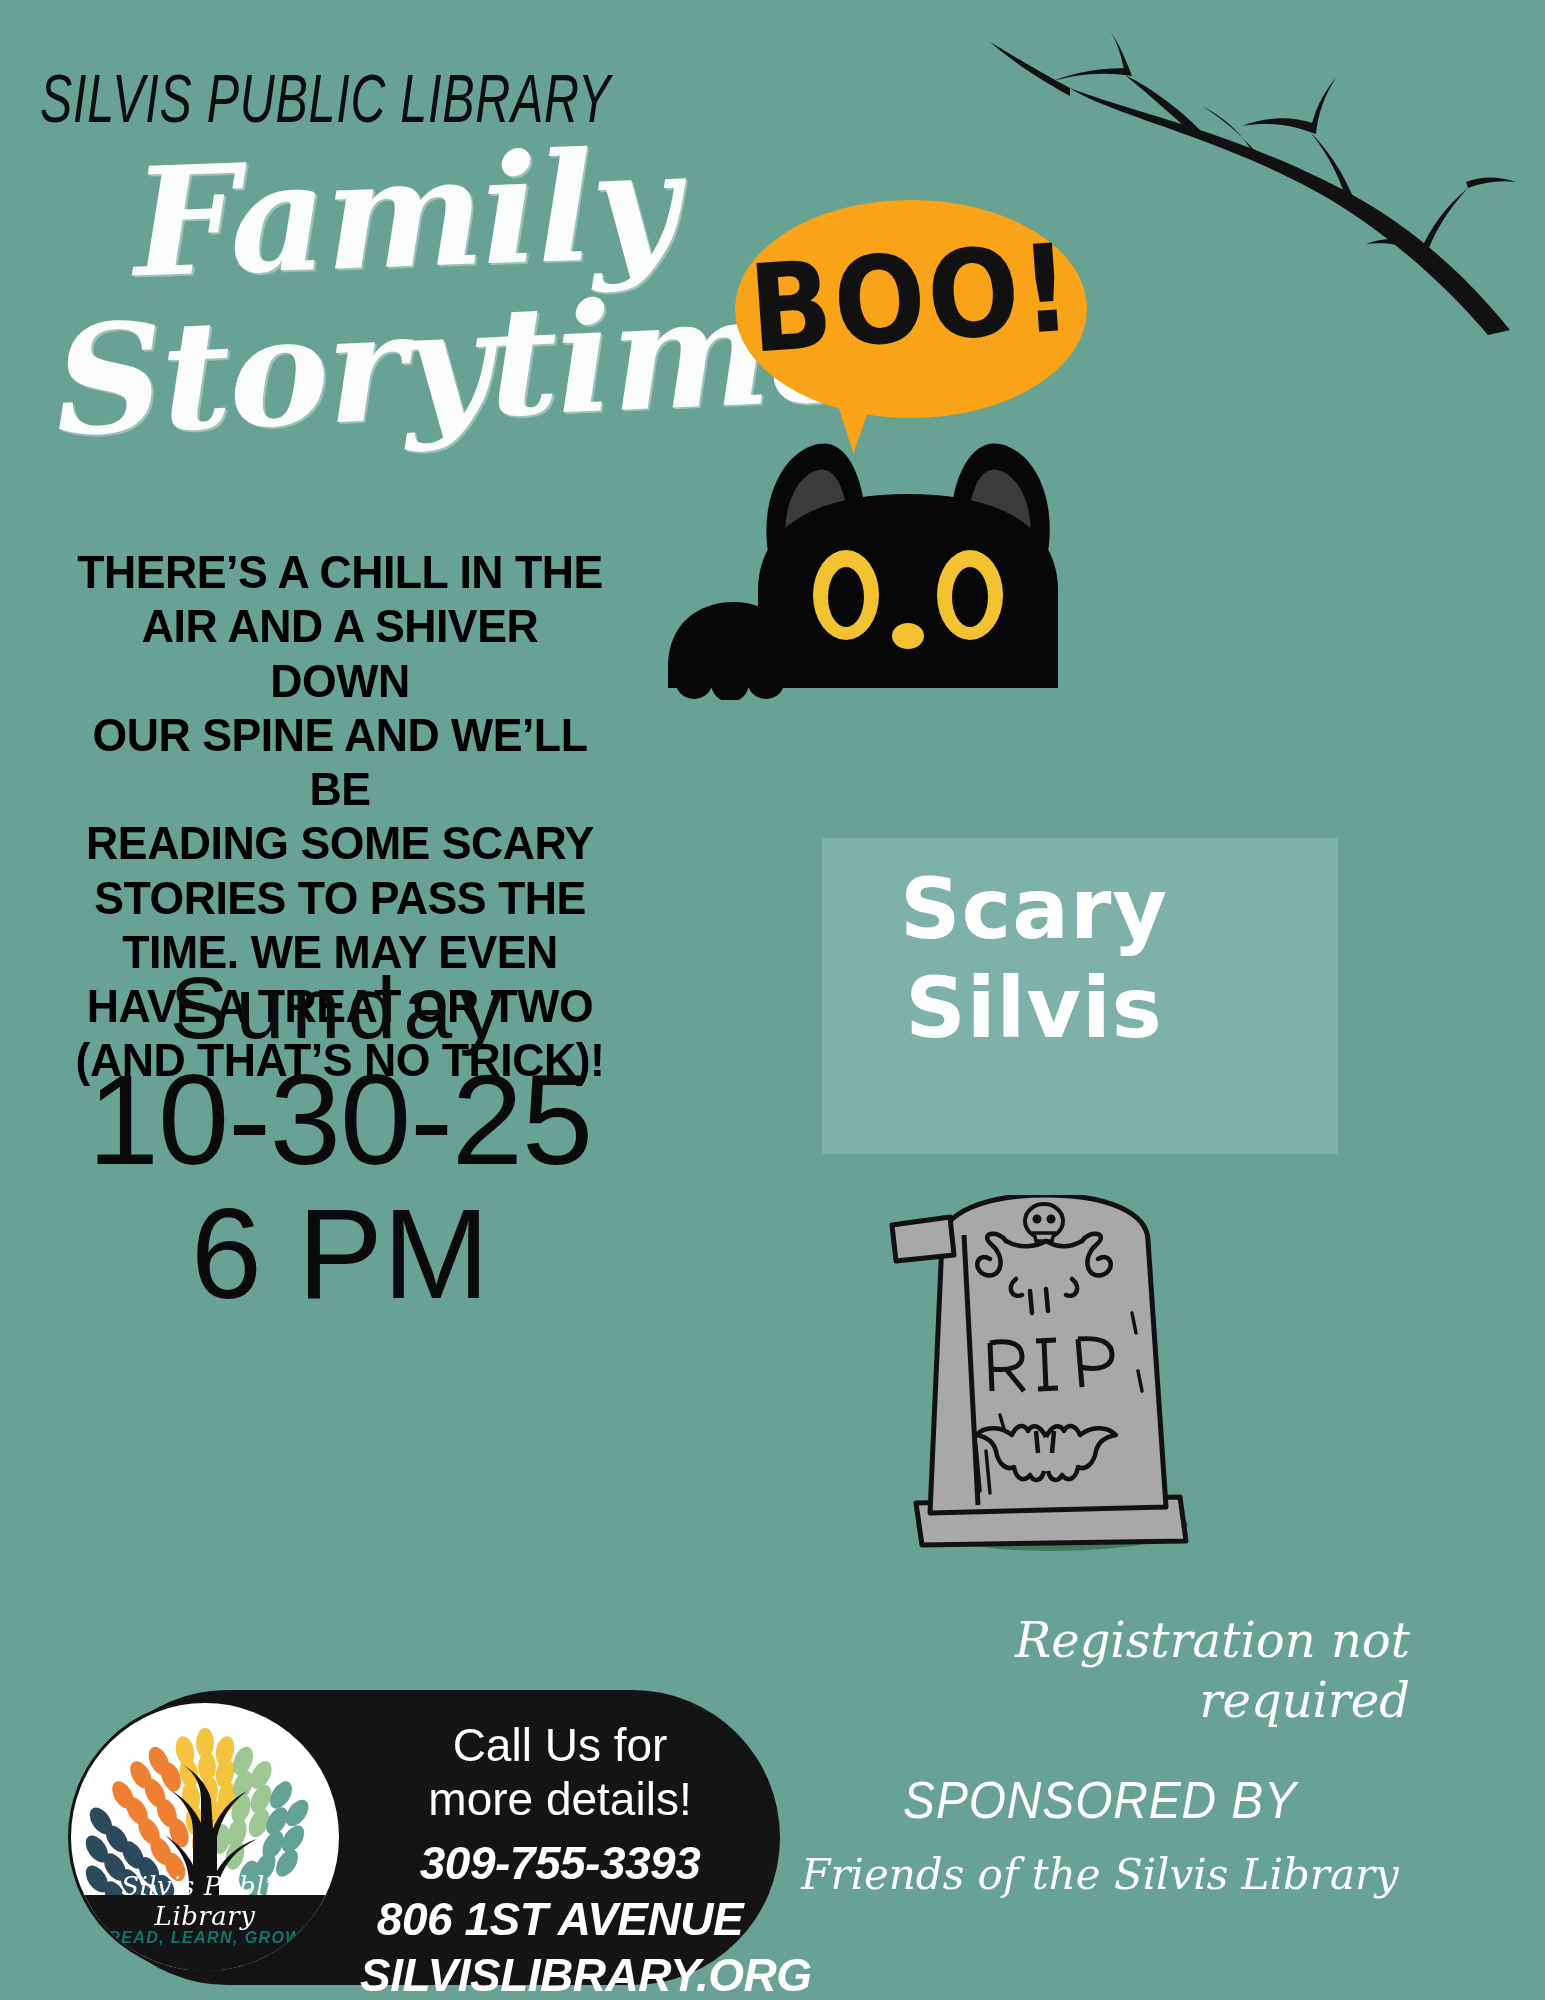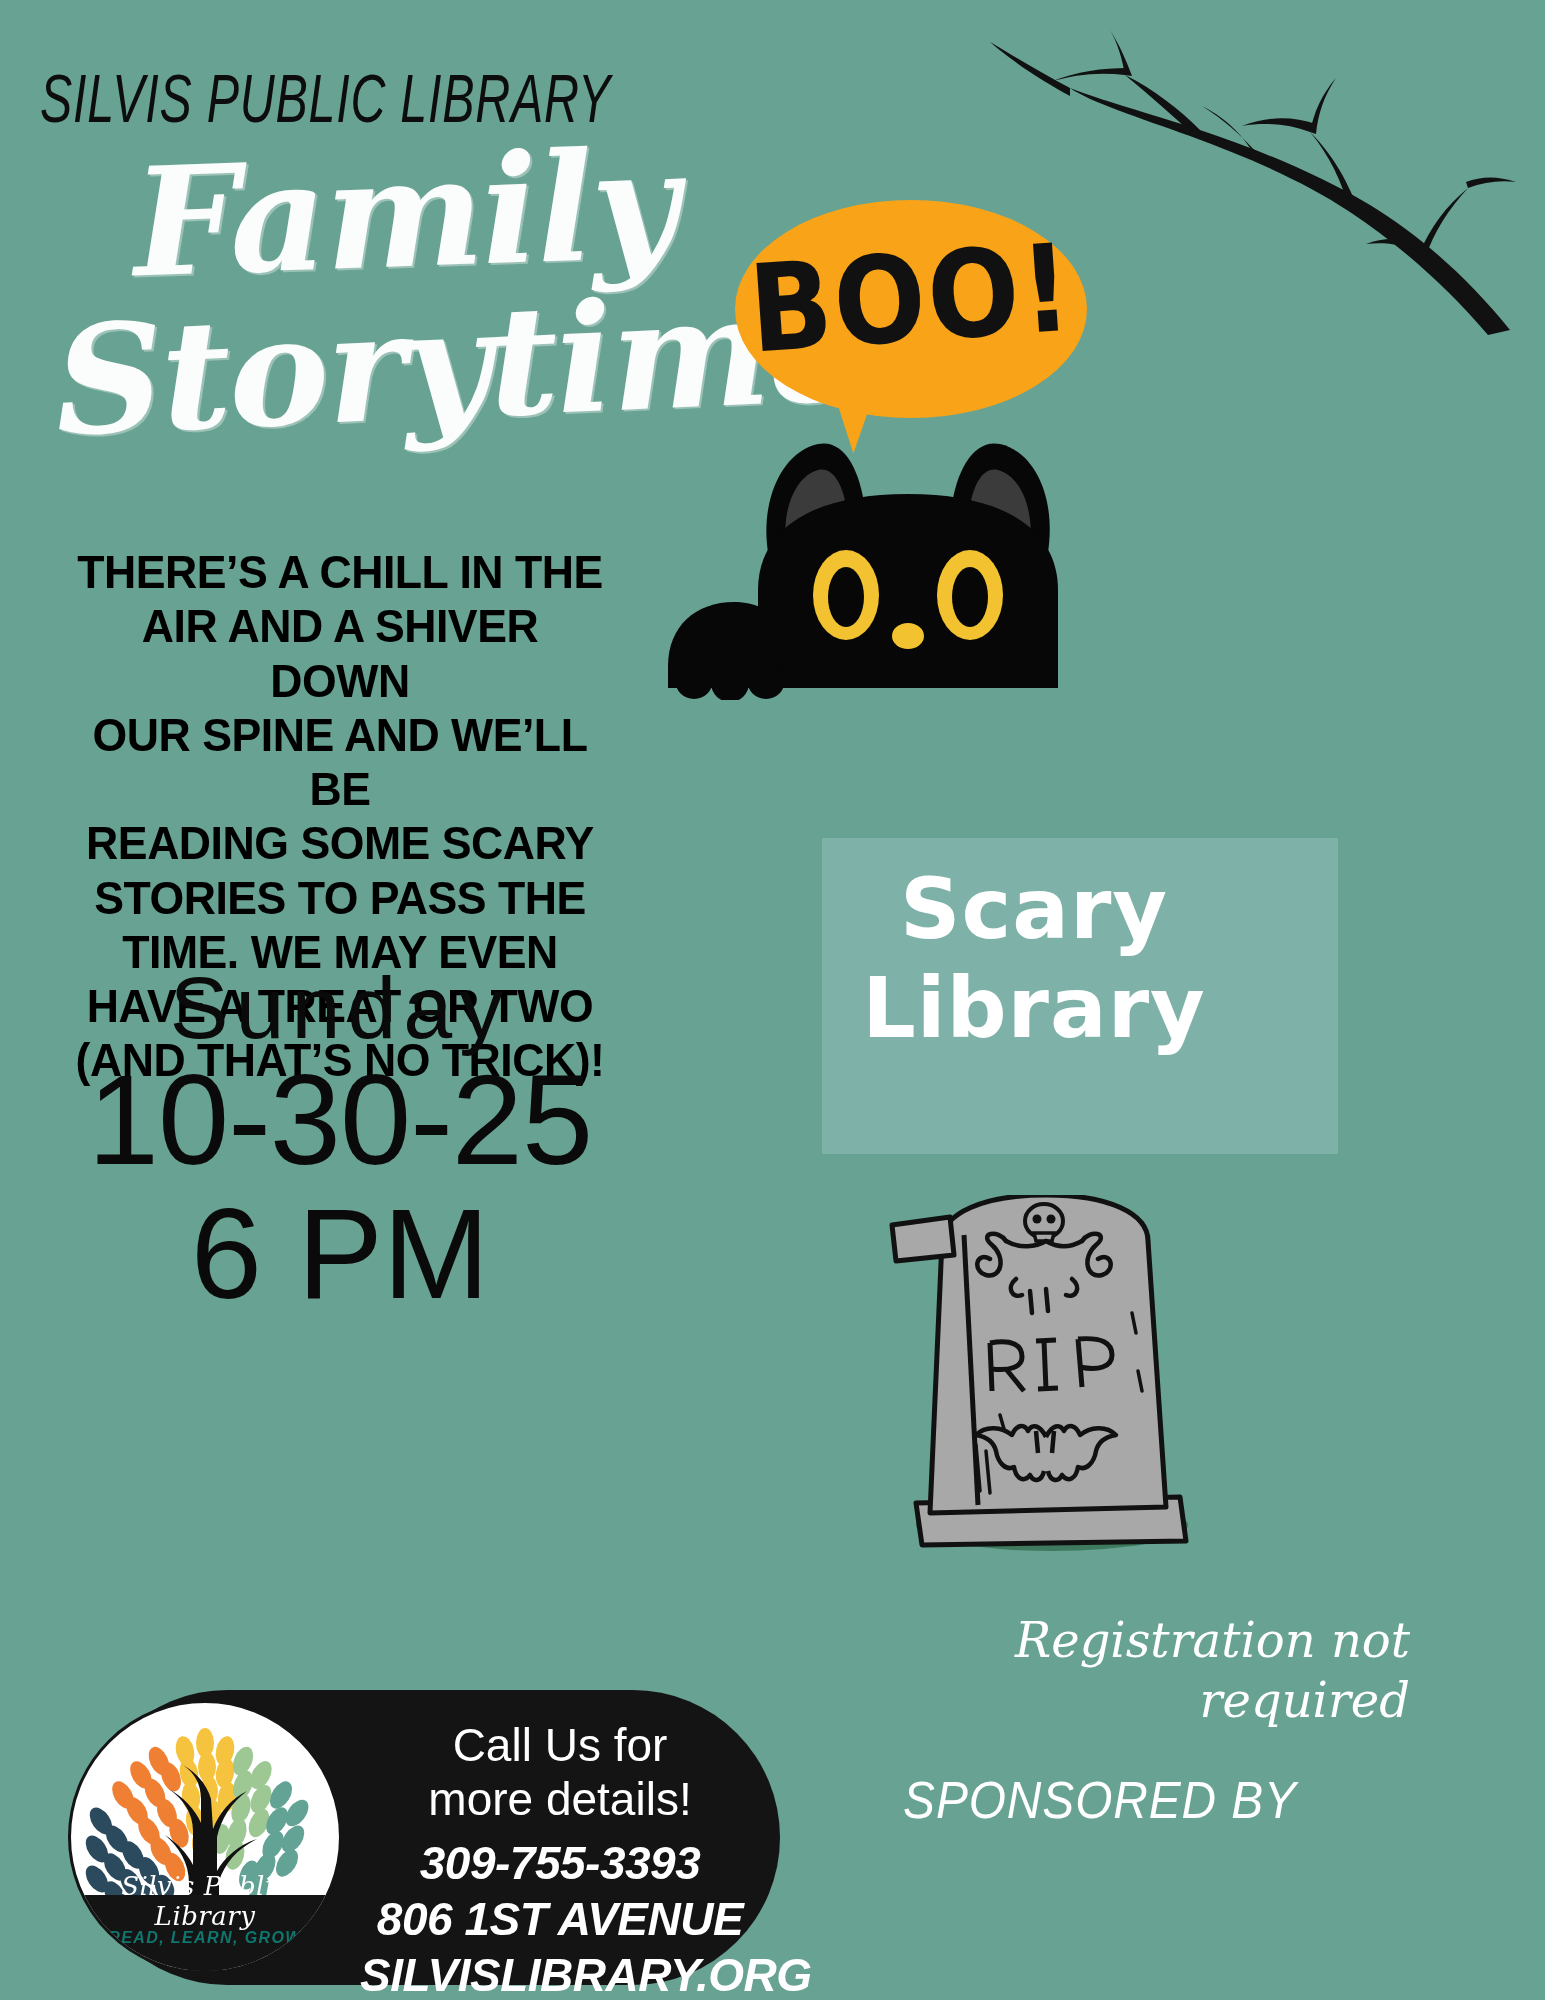--- a/index.html
+++ b/index.html
@@ -225,7 +225,7 @@
   <div class="sign"></div>
   <div class="sign-text">
     <span>Scary</span>
-    <span>Library</span>
+    <span>Silvis</span>
   </div>
 
   <div class="date-block">

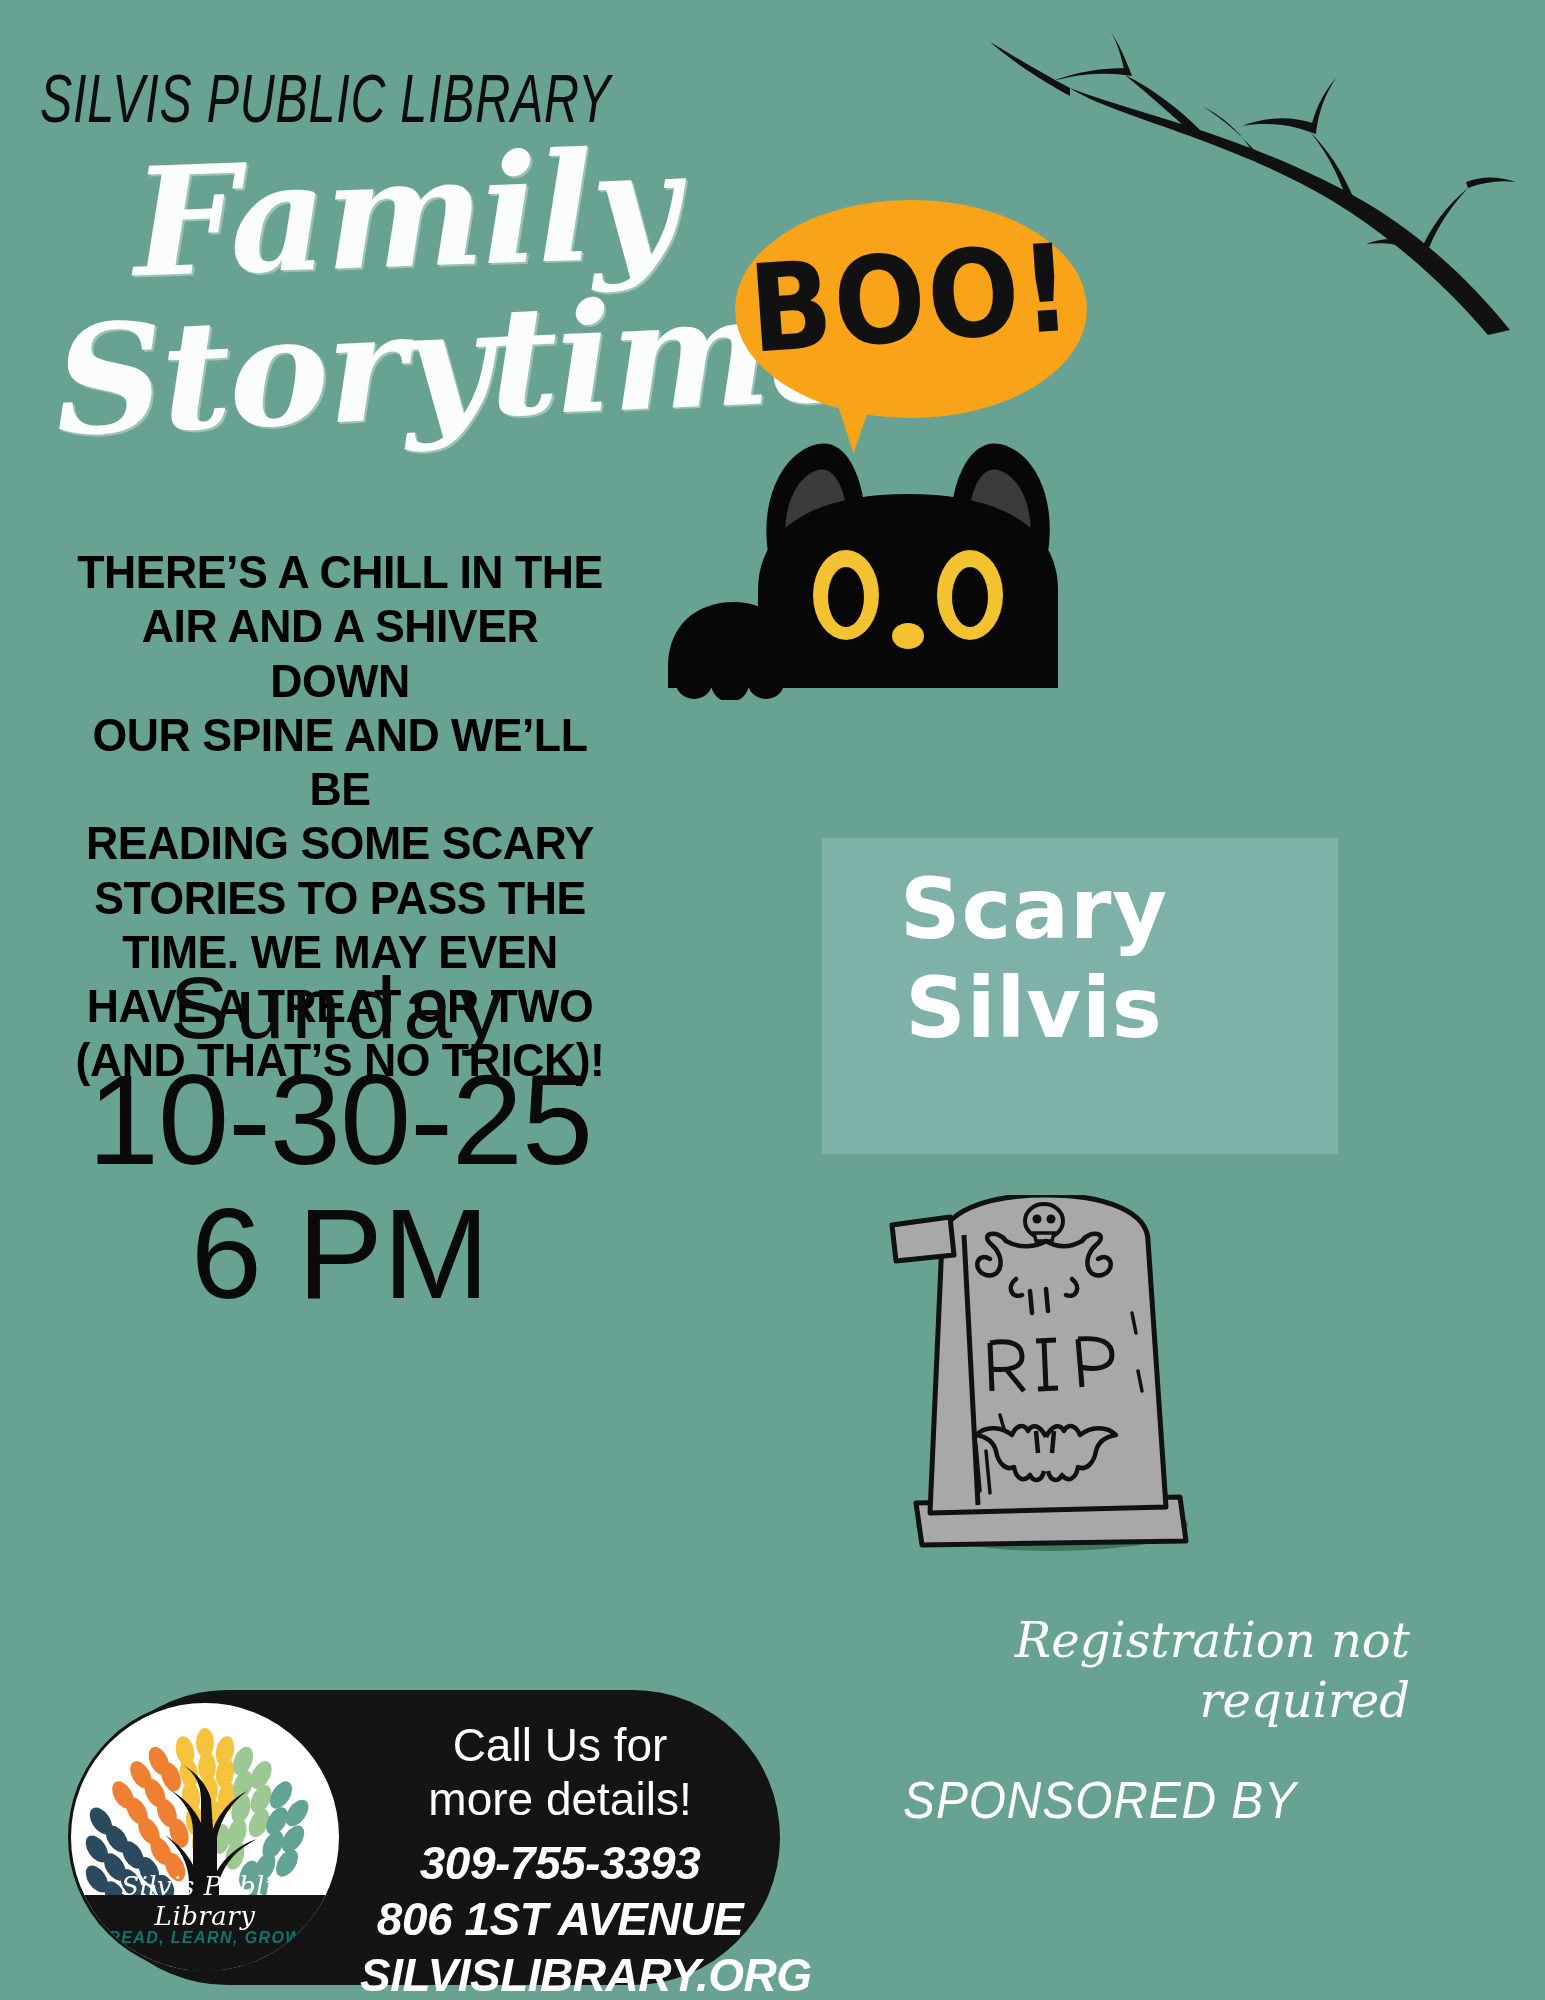--- a/index.html
+++ b/index.html
@@ -277,6 +277,7 @@
     <span>Registration not required</span>
   </div>
   <div class="sponsor-by">SPONSORED BY</div>
+  <div class="sponsor-name">Friends of the Silvis Library</div>
 
   <div class="pill"></div>
 

